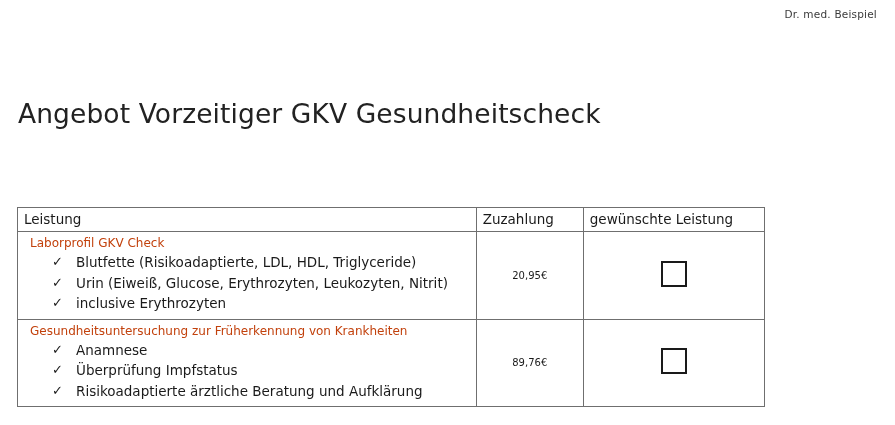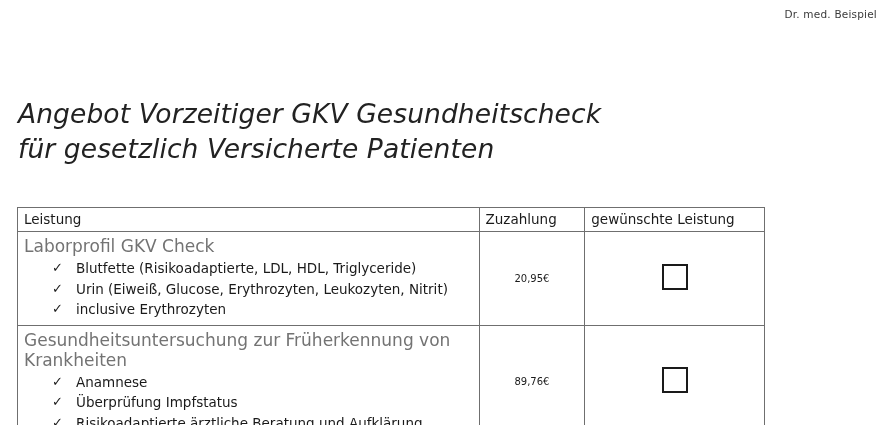--- a/index.html
+++ b/index.html
@@ -53,7 +53,6 @@
     line-height: 1.33;
     color: #222222;
     letter-spacing: 0.1px;
-    font-style: italic;
   }
   .doc-title .line2 { display: block; }
 

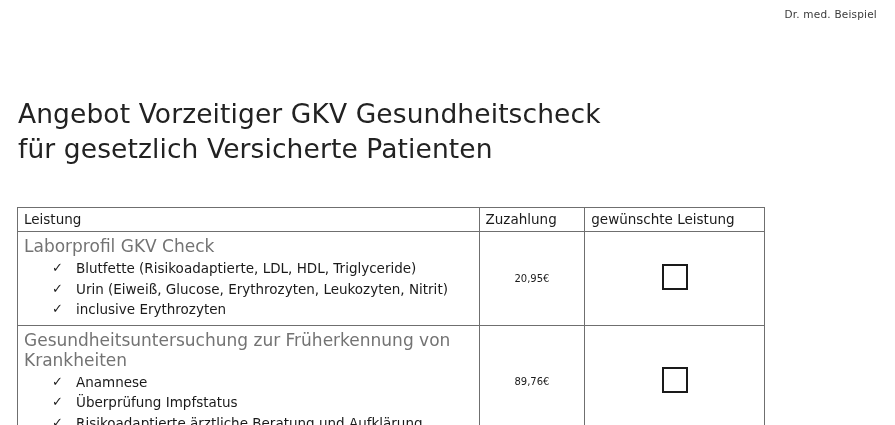--- a/index.html
+++ b/index.html
@@ -140,7 +140,6 @@
 
 <h1 class="doc-title">
   <span>Angebot Vorzeitiger GKV Gesundheitscheck</span>
-  <span class="line2">für gesetzlich Versicherte Patienten</span>
 </h1>
 
 <table class="offer-table">

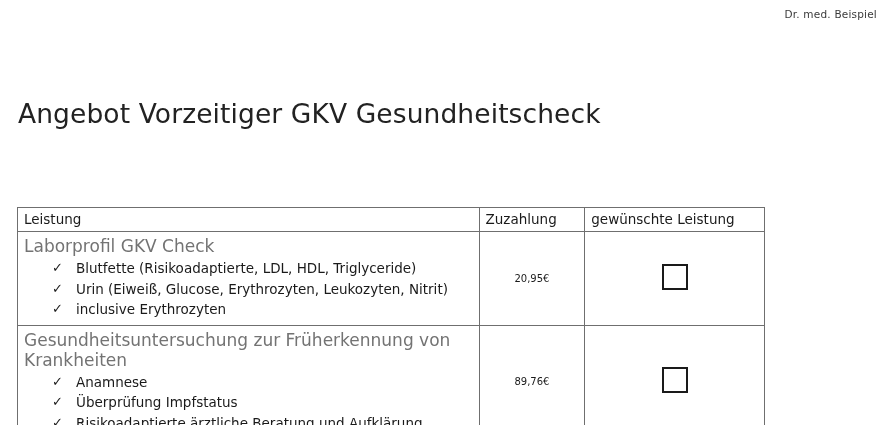--- a/index.html
+++ b/index.html
@@ -98,9 +98,10 @@
   }
 
   .group-heading {
-    font-size: 17px;
+    font-size: 12px;
     margin-bottom: 2px;
-    color: #737373;
+    color: #c2410c;
+    margin-left: 6px;
   }
   ul.bullets {
     list-style: none;

